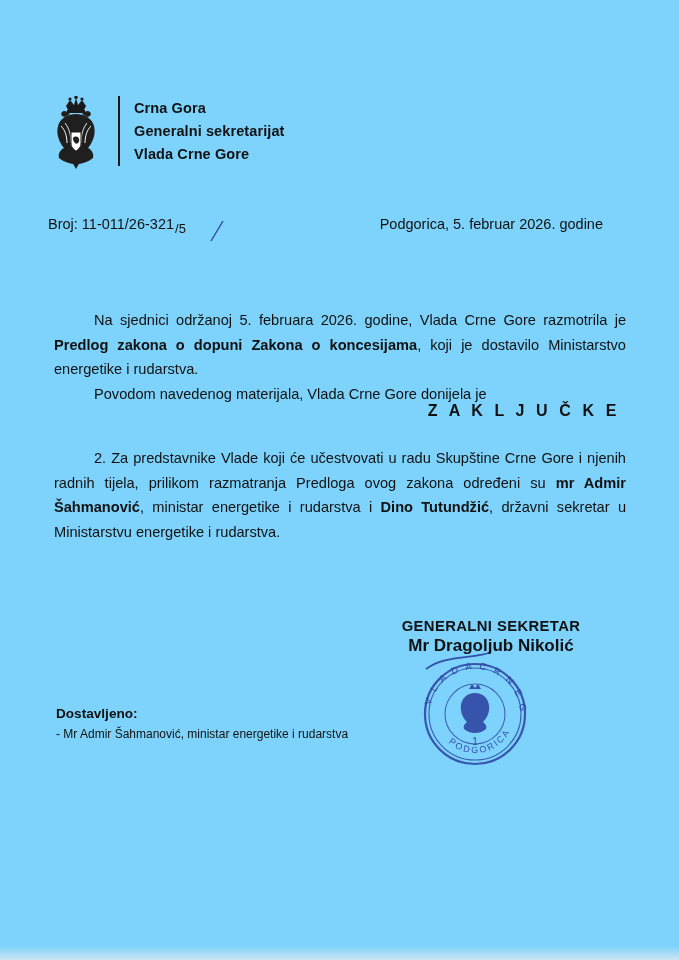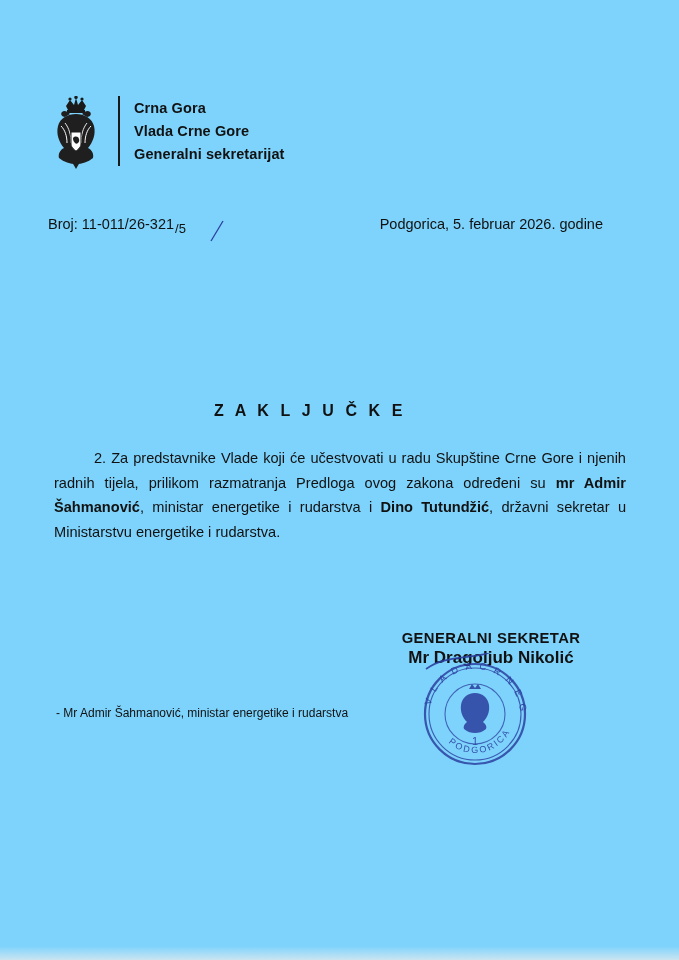--- a/index.html
+++ b/index.html
@@ -226,8 +226,8 @@
     </div>
     <div class="header-text">
       <div>Crna Gora</div>
+      <div>Generalni sekretarijat</div>
       <div>Vlada Crne Gore</div>
-      <div>Generalni sekretarijat</div>
     </div>
   </div>
 

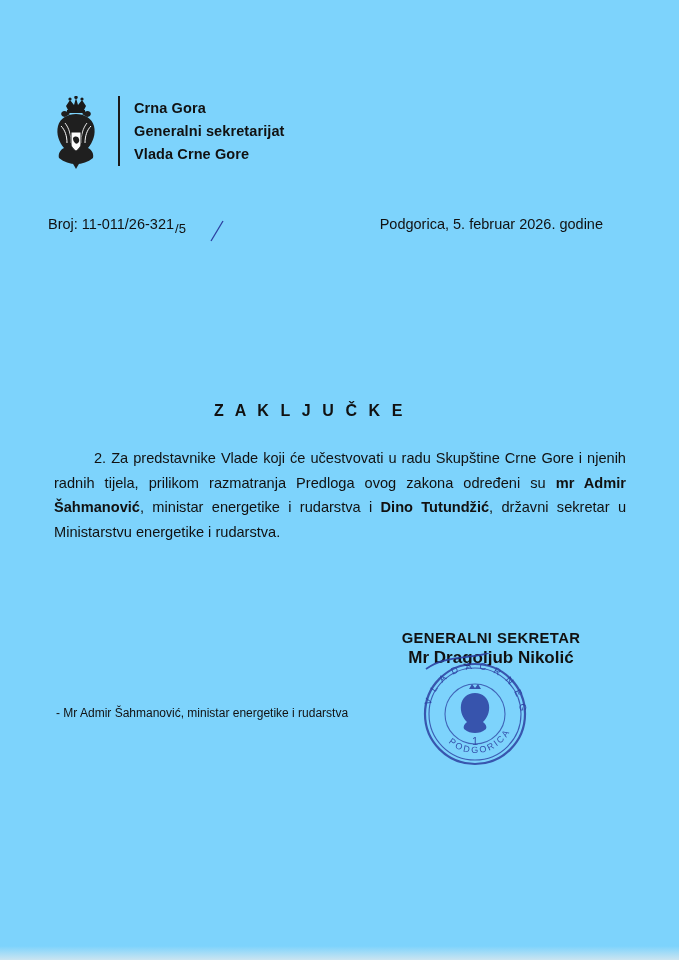--- a/index.html
+++ b/index.html
@@ -240,6 +240,7 @@
   </div>
 
   <div class="body-block">
+    <p class="indent"><span>Na sjednici održanoj 5. februara 2026. godine, Vlada Crne Gore razmotrila je </span><span class="b">Predlog zakona o dopuni Zakona o koncesijama</span><span>, koji je dostavilo Ministarstvo energetike i rudarstva.</span></p>
   </div>
 
   <div class="doc-title">Z A K L J U Č K E</div>

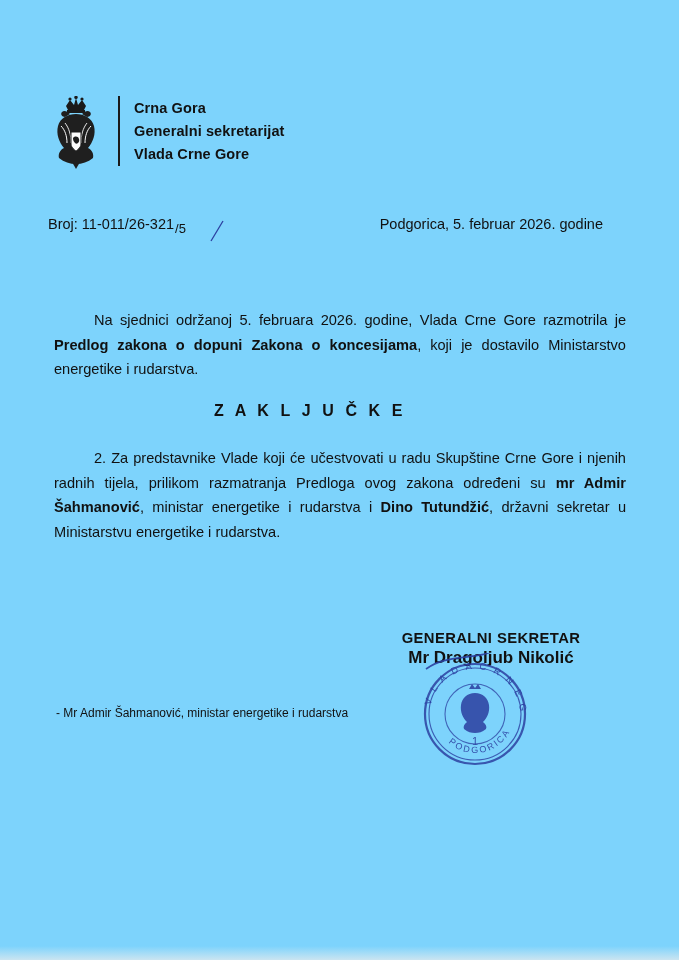--- a/index.html
+++ b/index.html
@@ -241,6 +241,7 @@
 
   <div class="body-block">
     <p class="indent"><span>Na sjednici održanoj 5. februara 2026. godine, Vlada Crne Gore razmotrila je </span><span class="b">Predlog zakona o dopuni Zakona o koncesijama</span><span>, koji je dostavilo Ministarstvo energetike i rudarstva.</span></p>
+    <p class="indent">Povodom navedenog materijala, Vlada Crne Gore donijela je</p>
   </div>
 
   <div class="doc-title">Z A K L J U Č K E</div>

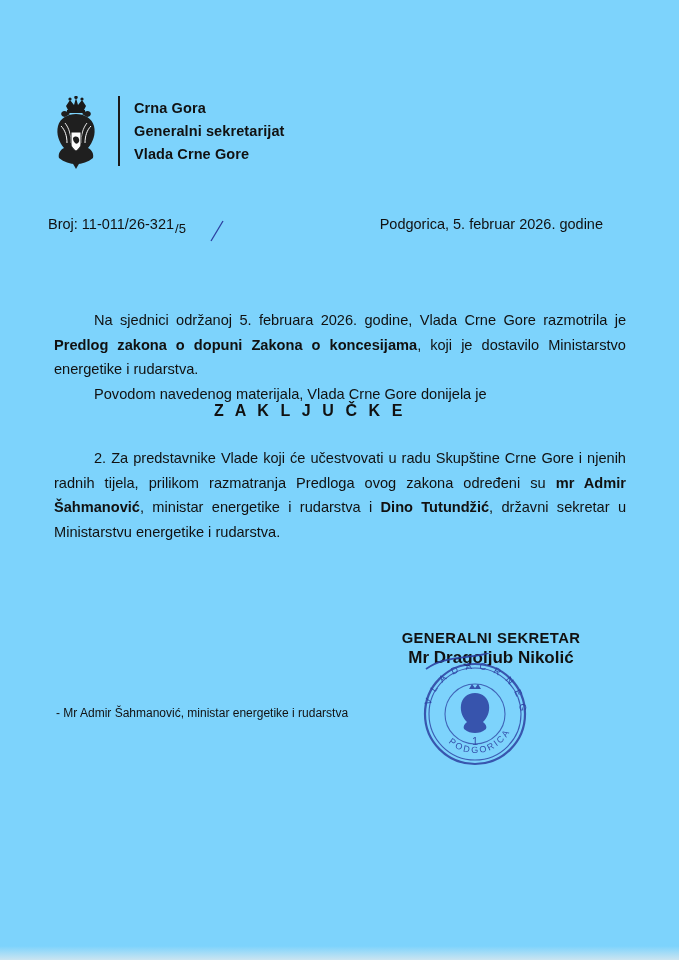--- a/index.html
+++ b/index.html
@@ -118,7 +118,7 @@
     top: 402px;
     left: 0;
     width: 620px;
-    text-align: center;
+    text-align: right;
     font-size: 16px;
     font-weight: bold;
     letter-spacing: 3.6px;

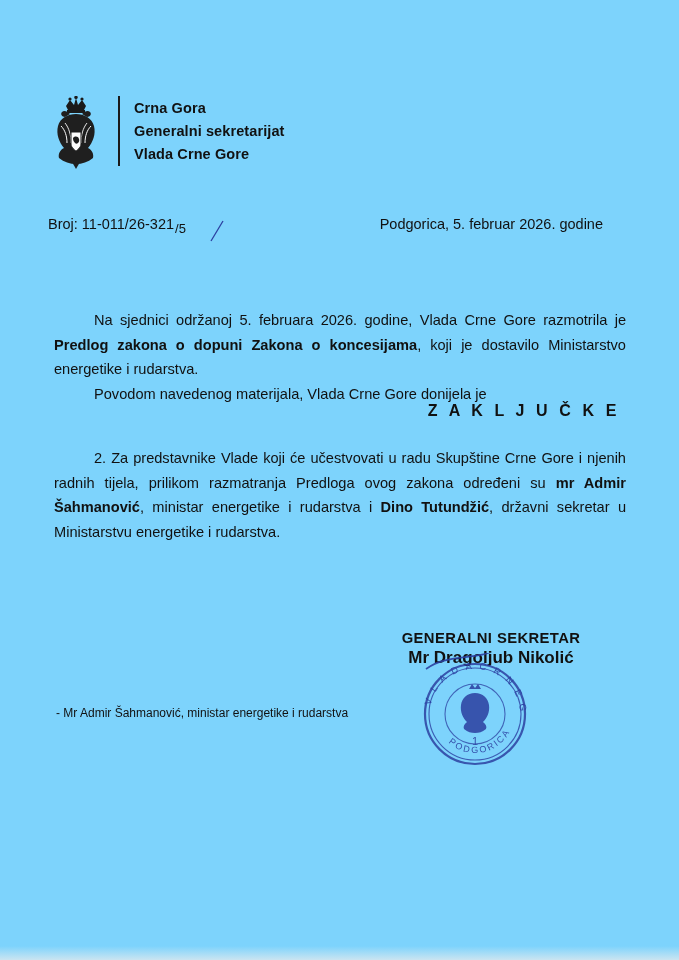--- a/index.html
+++ b/index.html
@@ -145,7 +145,6 @@
     right: 48px;
     text-align: center;
     width: 280px;
-    margin-top: 12px;
   }
   .signature .line1 {
     font-size: 14.8px;

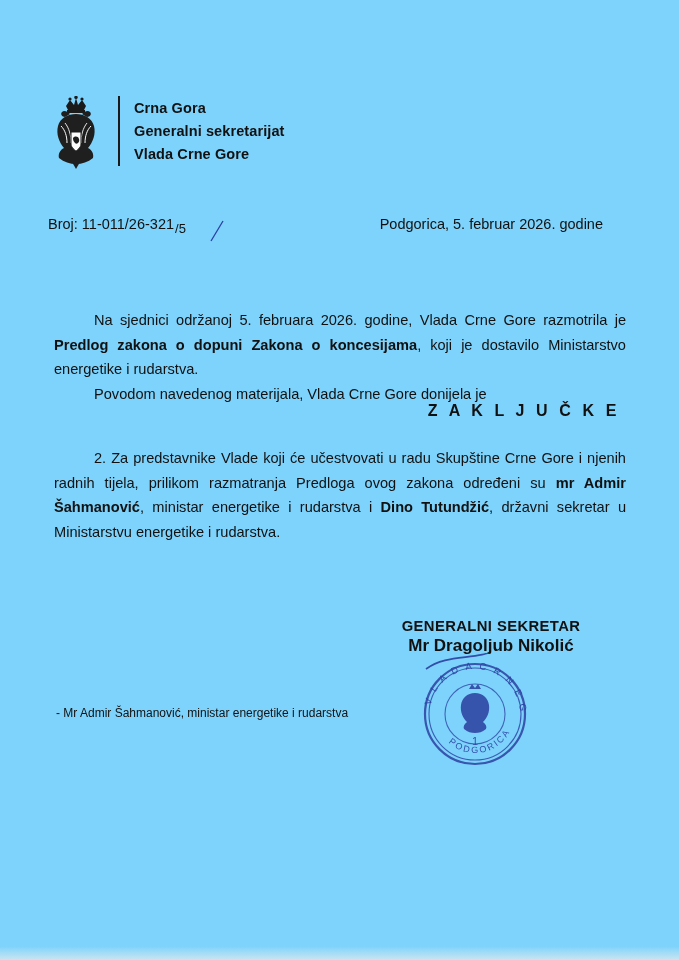--- a/index.html
+++ b/index.html
@@ -282,6 +282,7 @@
   </div>
 
   <div class="delivery">
+    <div class="d-title">Dostavljeno:</div>
     <div class="d-item">- Mr Admir Šahmanović, ministar energetike i rudarstva</div>
   </div>
 

